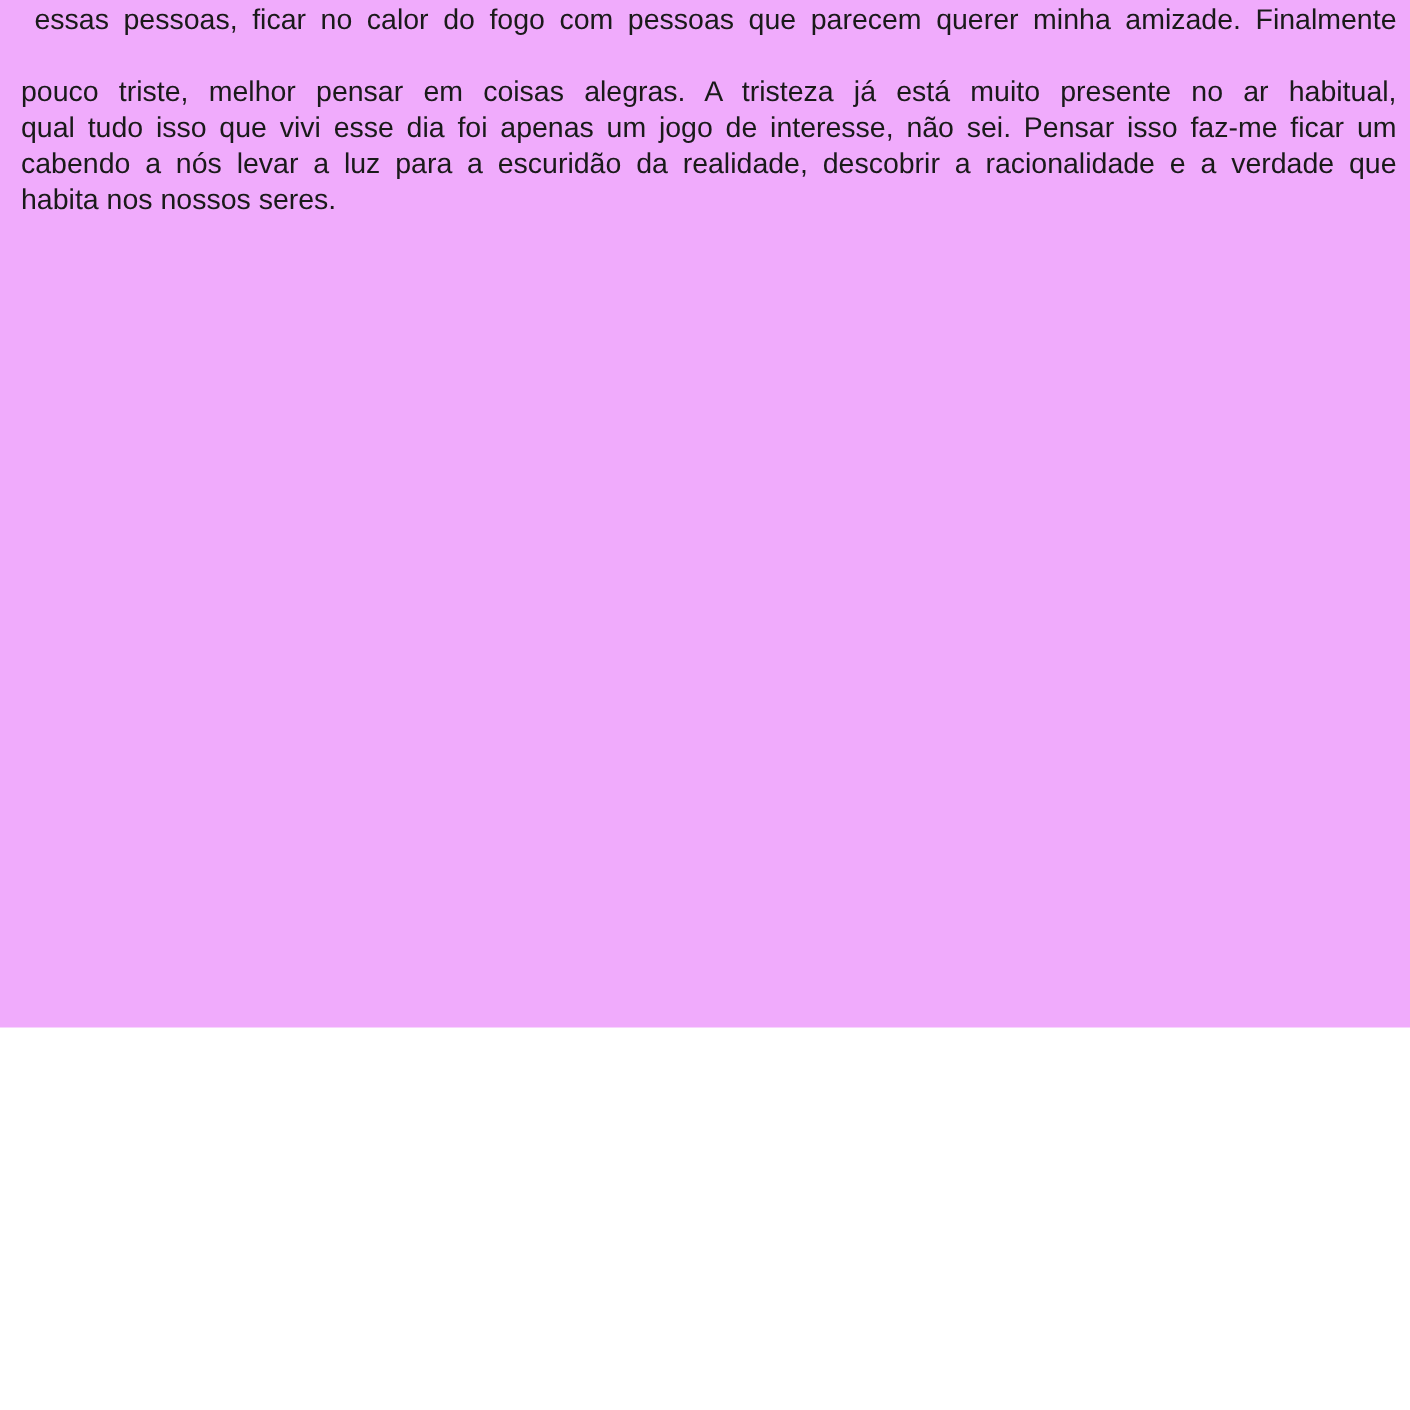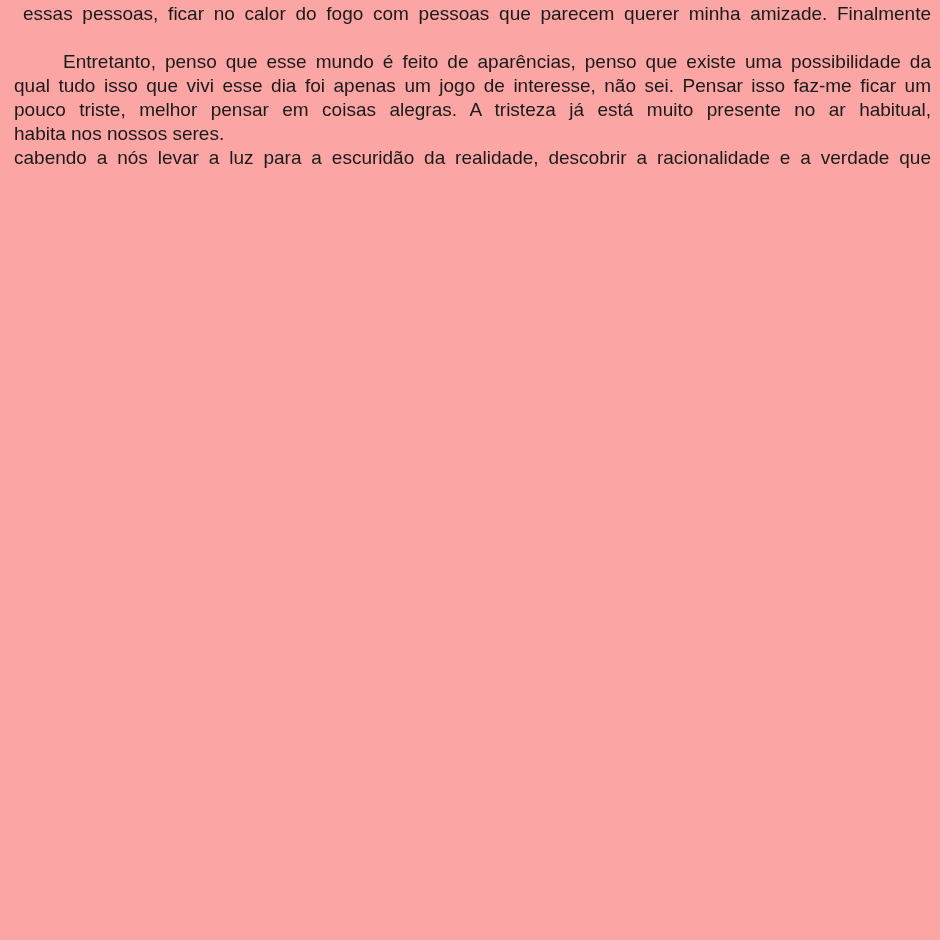--- a/index.html
+++ b/index.html
@@ -15,8 +15,8 @@
   }
   .page {
     width: 940px;
-    height: 940px;
-    background: #fca5a5;
+    height: 685px;
+    background: #f0abfc;
     box-sizing: border-box;
   }
   .text-block {

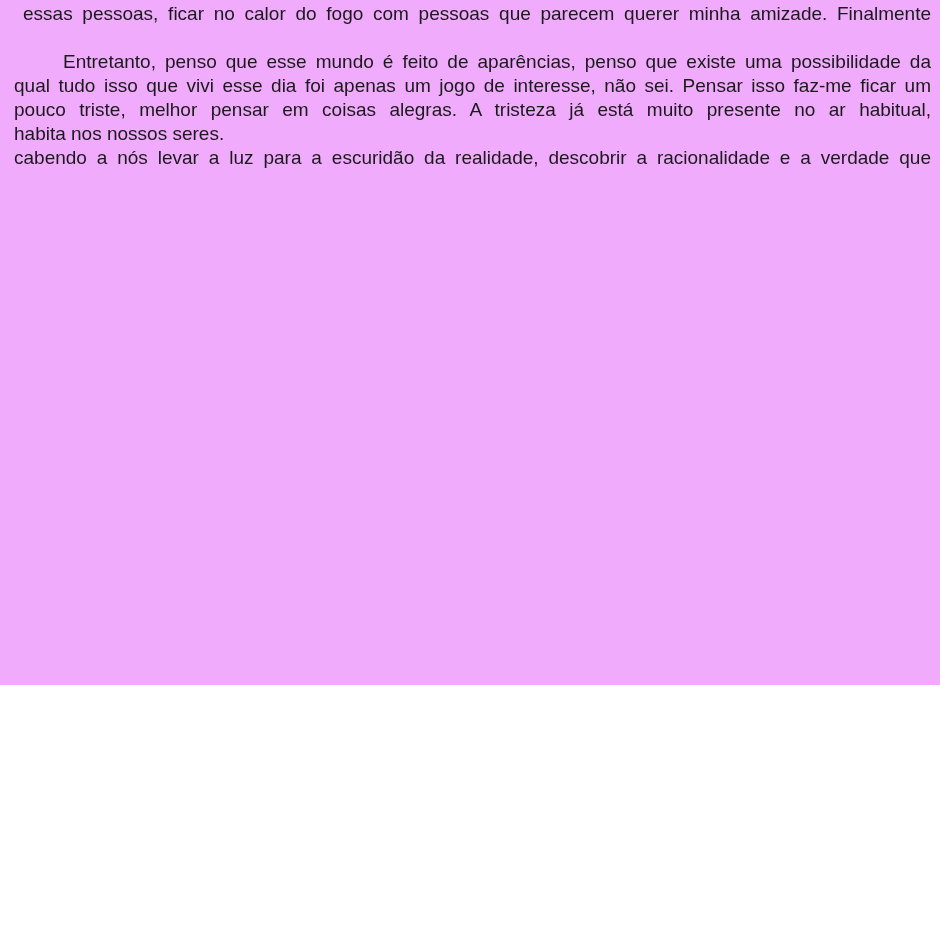--- a/index.html
+++ b/index.html
@@ -52,7 +52,6 @@
         <div class="line fill" style="text-indent: 9px;">essas pessoas, ficar no calor do fogo com pessoas que parecem querer minha amizade. Finalmente</div>
       </div>
       <div class="paragraph">
-        <div class="line fill" style="text-indent: 49px;">Entretanto, penso que esse mundo é feito de aparências, penso que existe uma possibilidade da</div>
         <div class="line fill">qual tudo isso que vivi esse dia foi apenas um jogo de interesse, não sei. Pensar isso faz-me ficar um</div>
         <div class="line fill">pouco triste, melhor pensar em coisas alegras. A tristeza já está muito presente no ar habitual,</div>
         <div class="line last">habita nos nossos seres.</div>

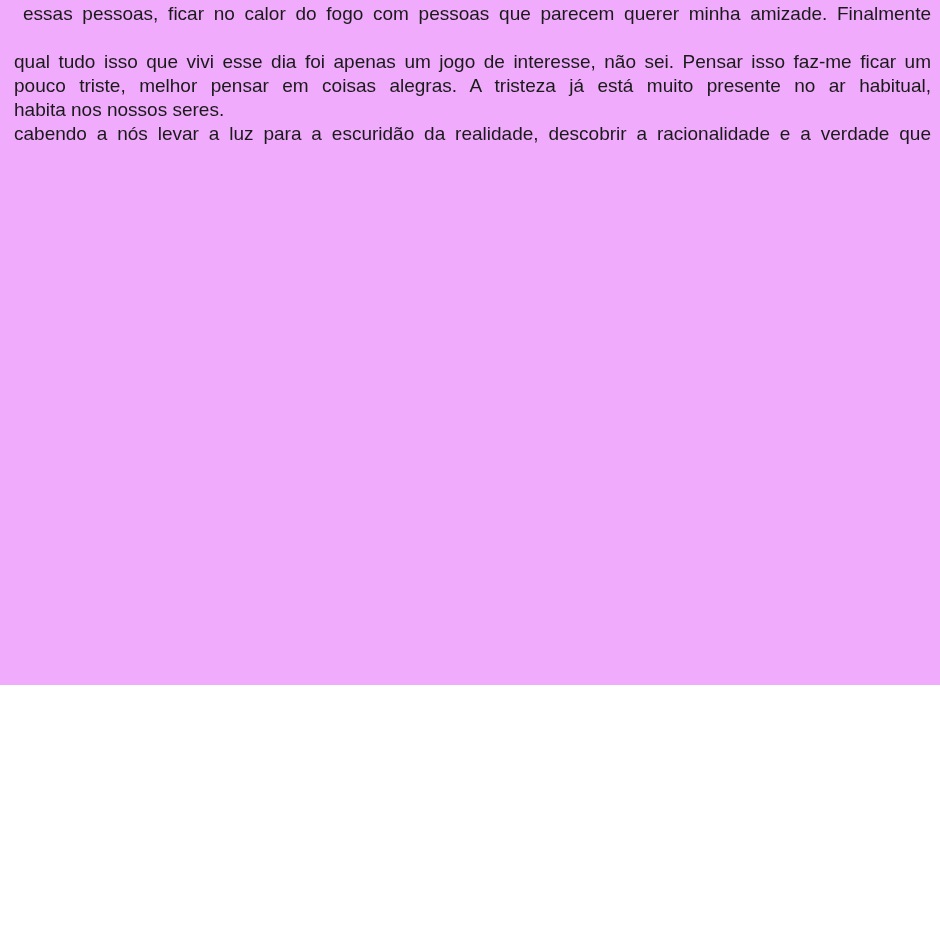--- a/index.html
+++ b/index.html
@@ -52,8 +52,8 @@
         <div class="line fill" style="text-indent: 9px;">essas pessoas, ficar no calor do fogo com pessoas que parecem querer minha amizade. Finalmente</div>
       </div>
       <div class="paragraph">
+        <div class="line fill">pouco triste, melhor pensar em coisas alegras. A tristeza já está muito presente no ar habitual,</div>
         <div class="line fill">qual tudo isso que vivi esse dia foi apenas um jogo de interesse, não sei. Pensar isso faz-me ficar um</div>
-        <div class="line fill">pouco triste, melhor pensar em coisas alegras. A tristeza já está muito presente no ar habitual,</div>
         <div class="line last">habita nos nossos seres.</div>
         <div class="line fill">cabendo a nós levar a luz para a escuridão da realidade, descobrir a racionalidade e a verdade que</div>
       </div>

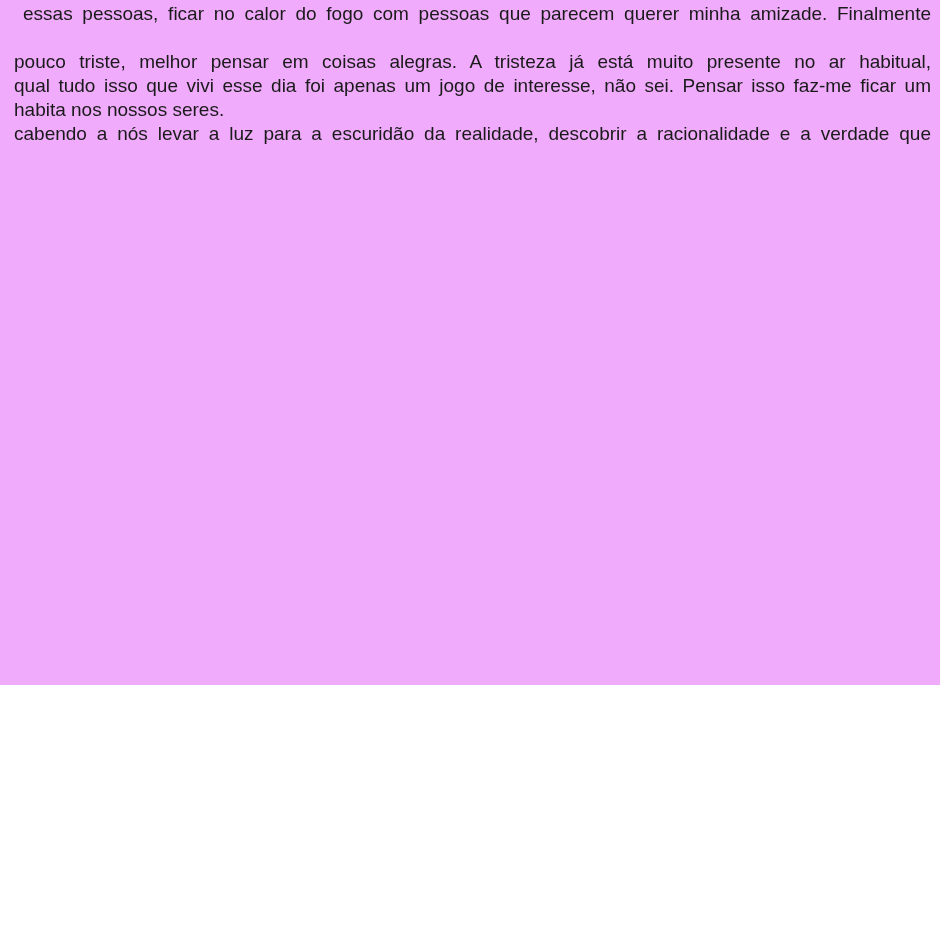--- a/index.html
+++ b/index.html
@@ -54,8 +54,8 @@
       <div class="paragraph">
         <div class="line fill">pouco triste, melhor pensar em coisas alegras. A tristeza já está muito presente no ar habitual,</div>
         <div class="line fill">qual tudo isso que vivi esse dia foi apenas um jogo de interesse, não sei. Pensar isso faz-me ficar um</div>
+        <div class="line fill">cabendo a nós levar a luz para a escuridão da realidade, descobrir a racionalidade e a verdade que</div>
         <div class="line last">habita nos nossos seres.</div>
-        <div class="line fill">cabendo a nós levar a luz para a escuridão da realidade, descobrir a racionalidade e a verdade que</div>
       </div>
     </div>
 </div>

